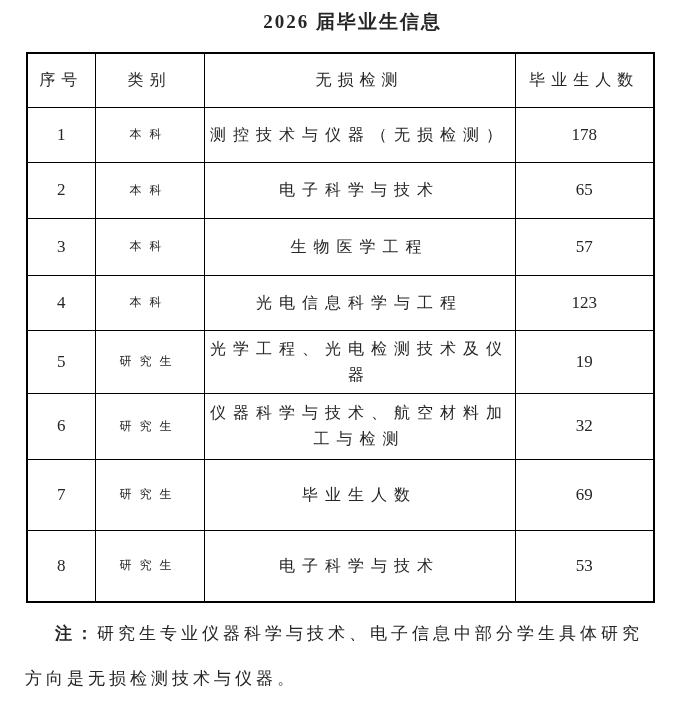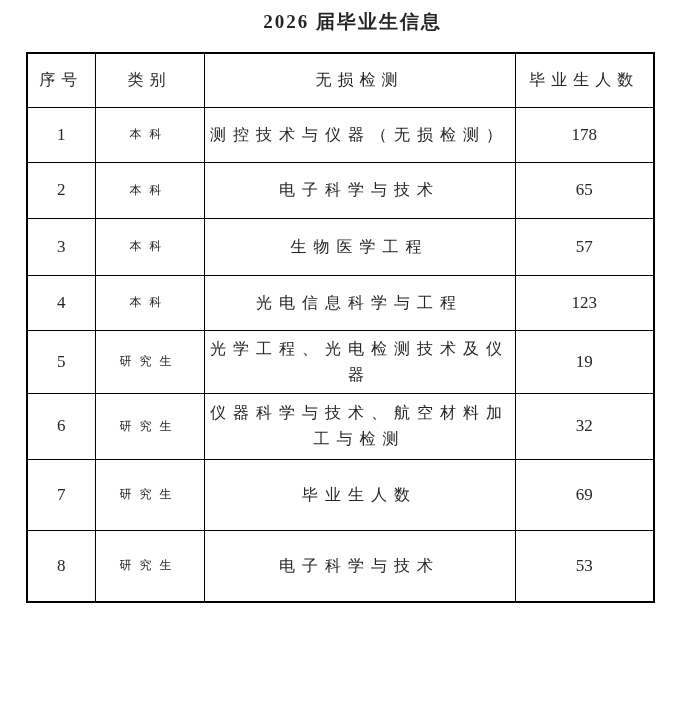--- a/index.html
+++ b/index.html
@@ -167,6 +167,7 @@
     </tbody>
   </table>
 
+  <p class="note"><span class="note-label">注：</span><span>研究生专业仪器科学与技术、电子信息中部分学生具体研究方向是无损检测技术与仪器。</span></p>
 
 </div>
 

